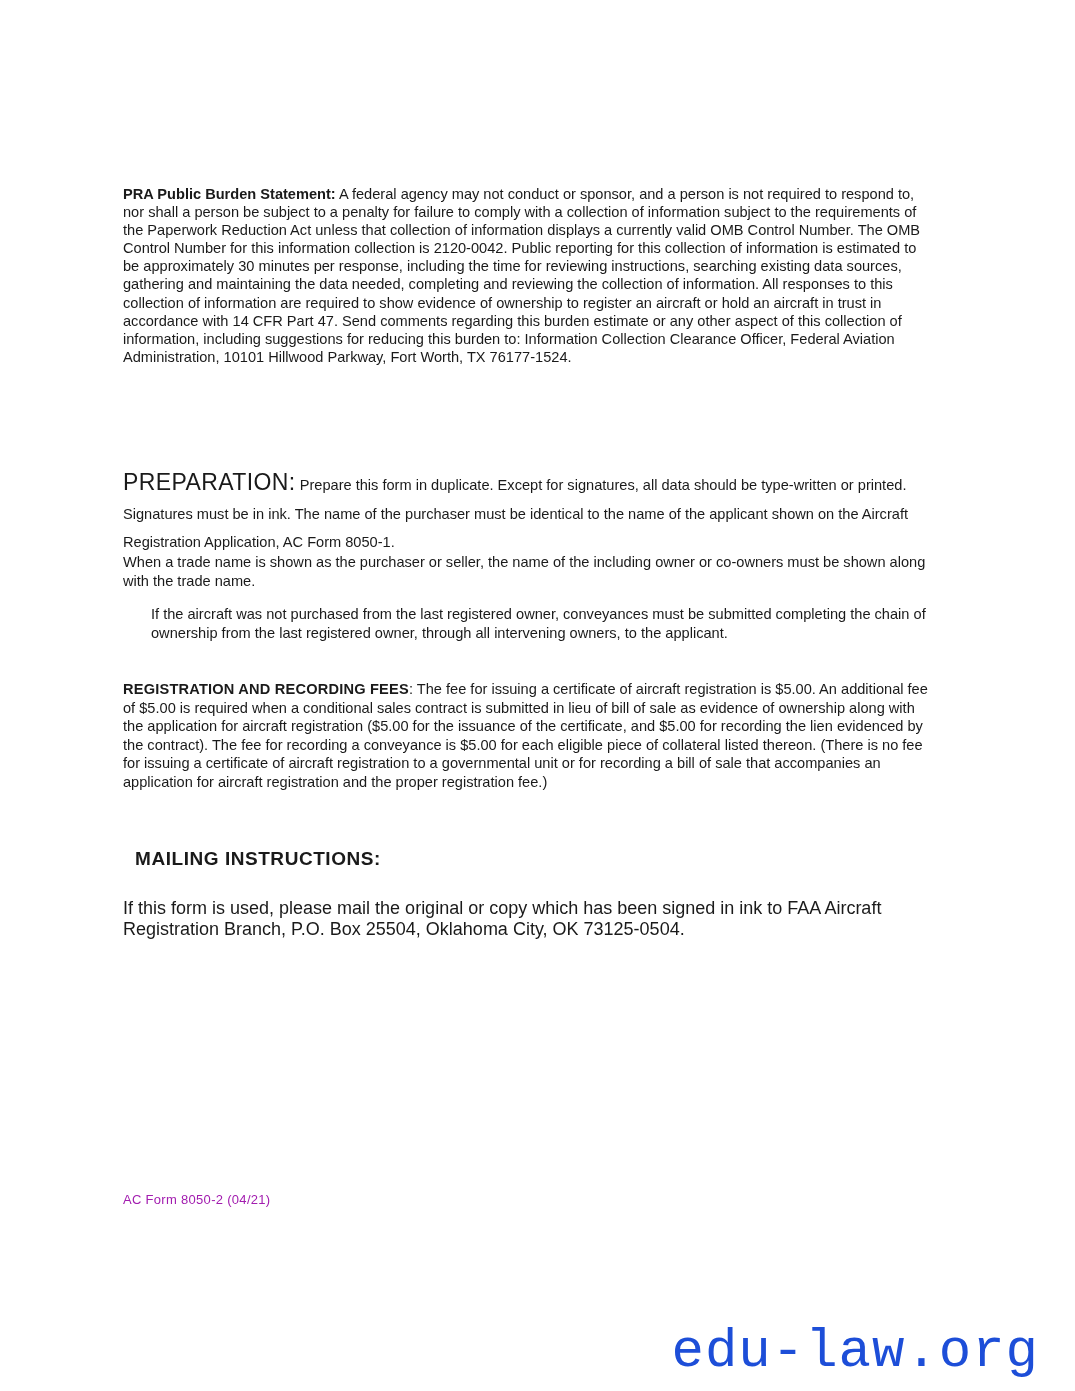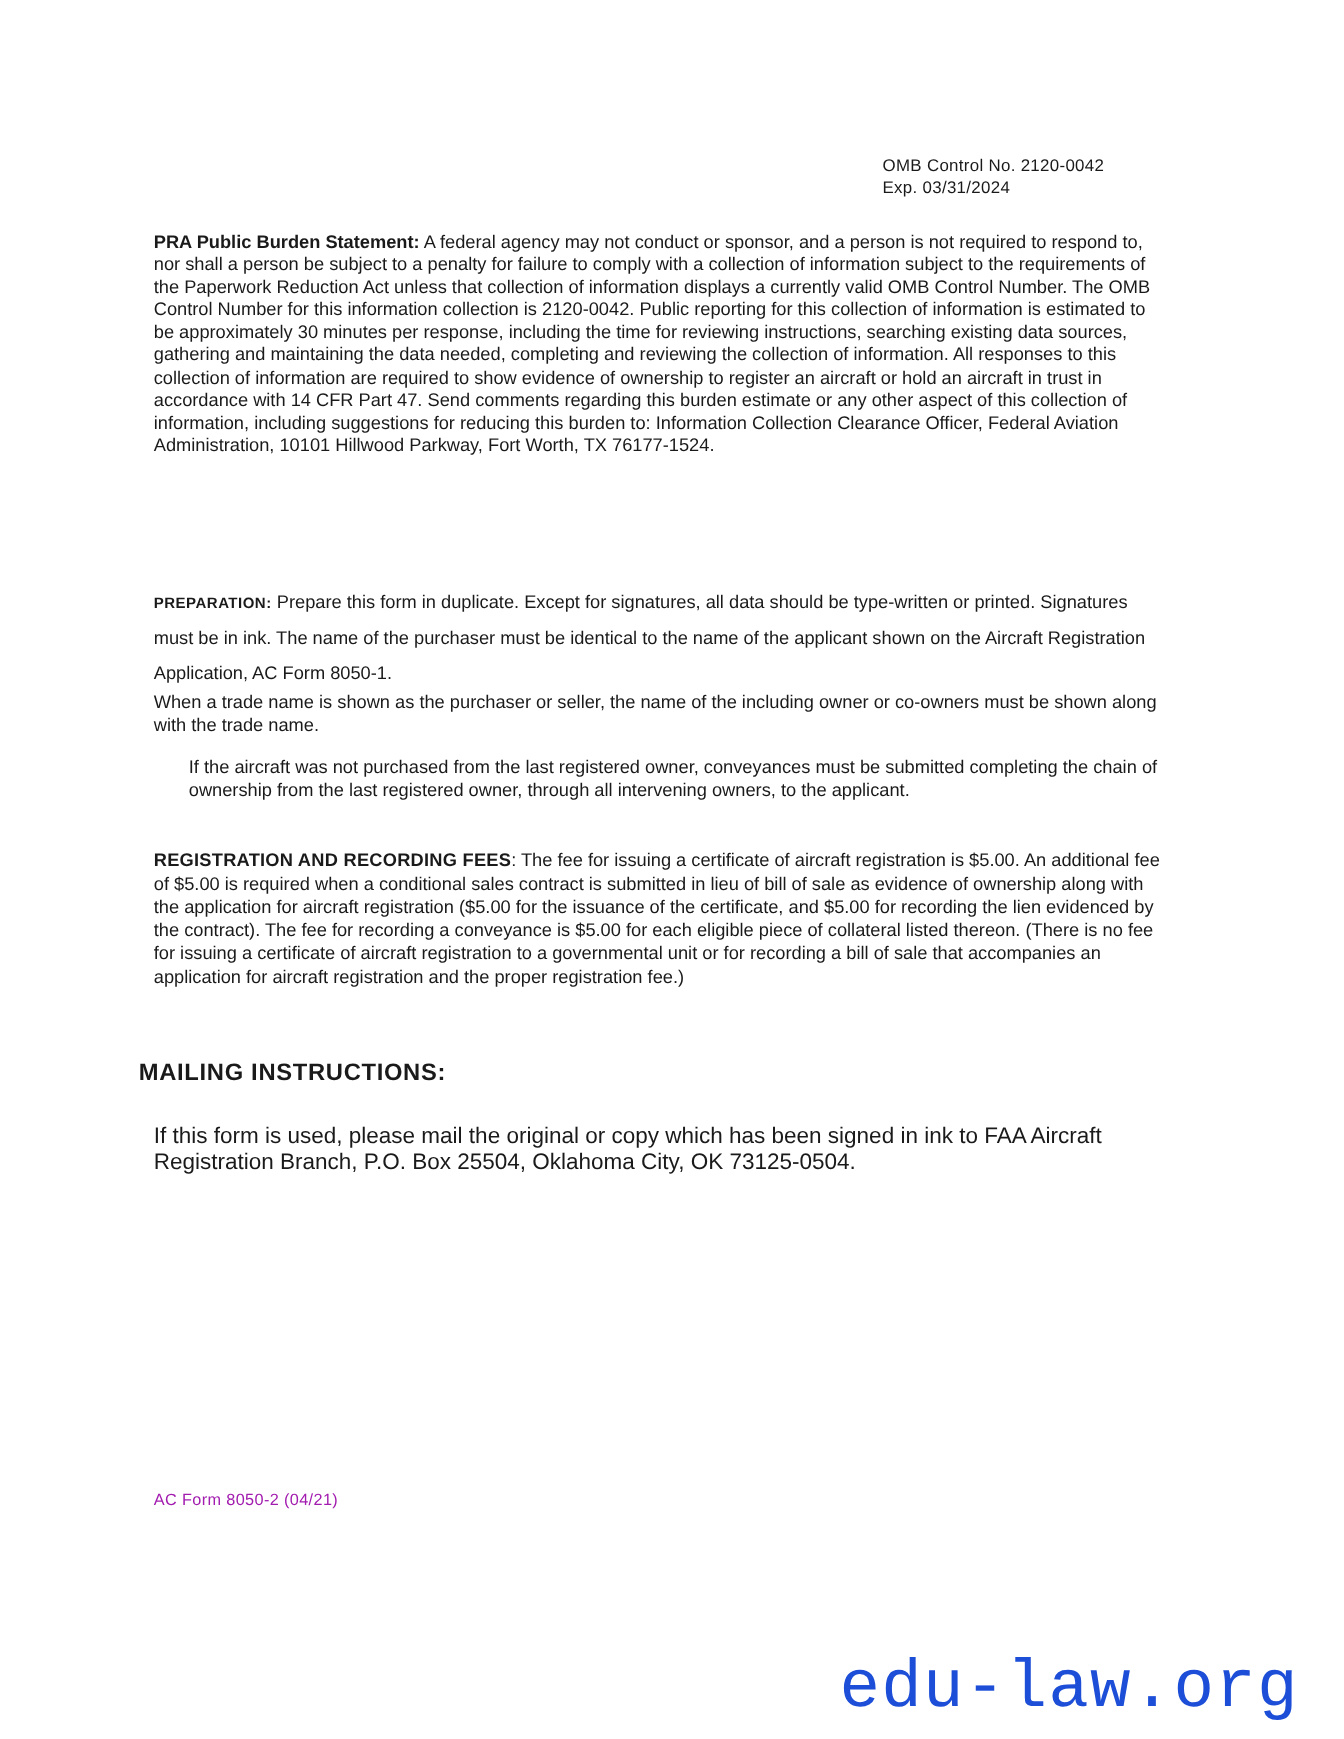--- a/index.html
+++ b/index.html
@@ -144,10 +144,6 @@
 
 <div class="page">
 
-  <div class="omb-block">
-    <div class="omb-line">OMB Control No. 2120-0042</div>
-    <div class="omb-line">Exp. 03/31/2024</div>
-  </div>
 
   <div class="pra-block">
     <span class="pra-label">PRA Public Burden Statement:</span><span> A federal agency may not conduct or sponsor, and a person is not required to respond to, nor shall a person be subject to a penalty for failure to comply with a collection of information subject to the requirements of the Paperwork Reduction Act unless that collection of information displays a currently valid OMB Control Number.  The OMB Control Number for this information collection is 2120-0042.  Public reporting for this collection of information is estimated to be approximately 30 minutes per response, including the time for reviewing instructions, searching existing data sources, gathering and maintaining the data needed, completing and reviewing the collection of information.  All responses to this collection of information are required to show evidence of ownership to register an aircraft or hold an aircraft in trust in accordance with 14 CFR Part 47. Send comments regarding this burden estimate or any other aspect of this collection of information, including suggestions for reducing this burden to: Information Collection Clearance Officer, Federal Aviation Administration, 10101 Hillwood Parkway, Fort Worth, TX 76177-1524.</span>

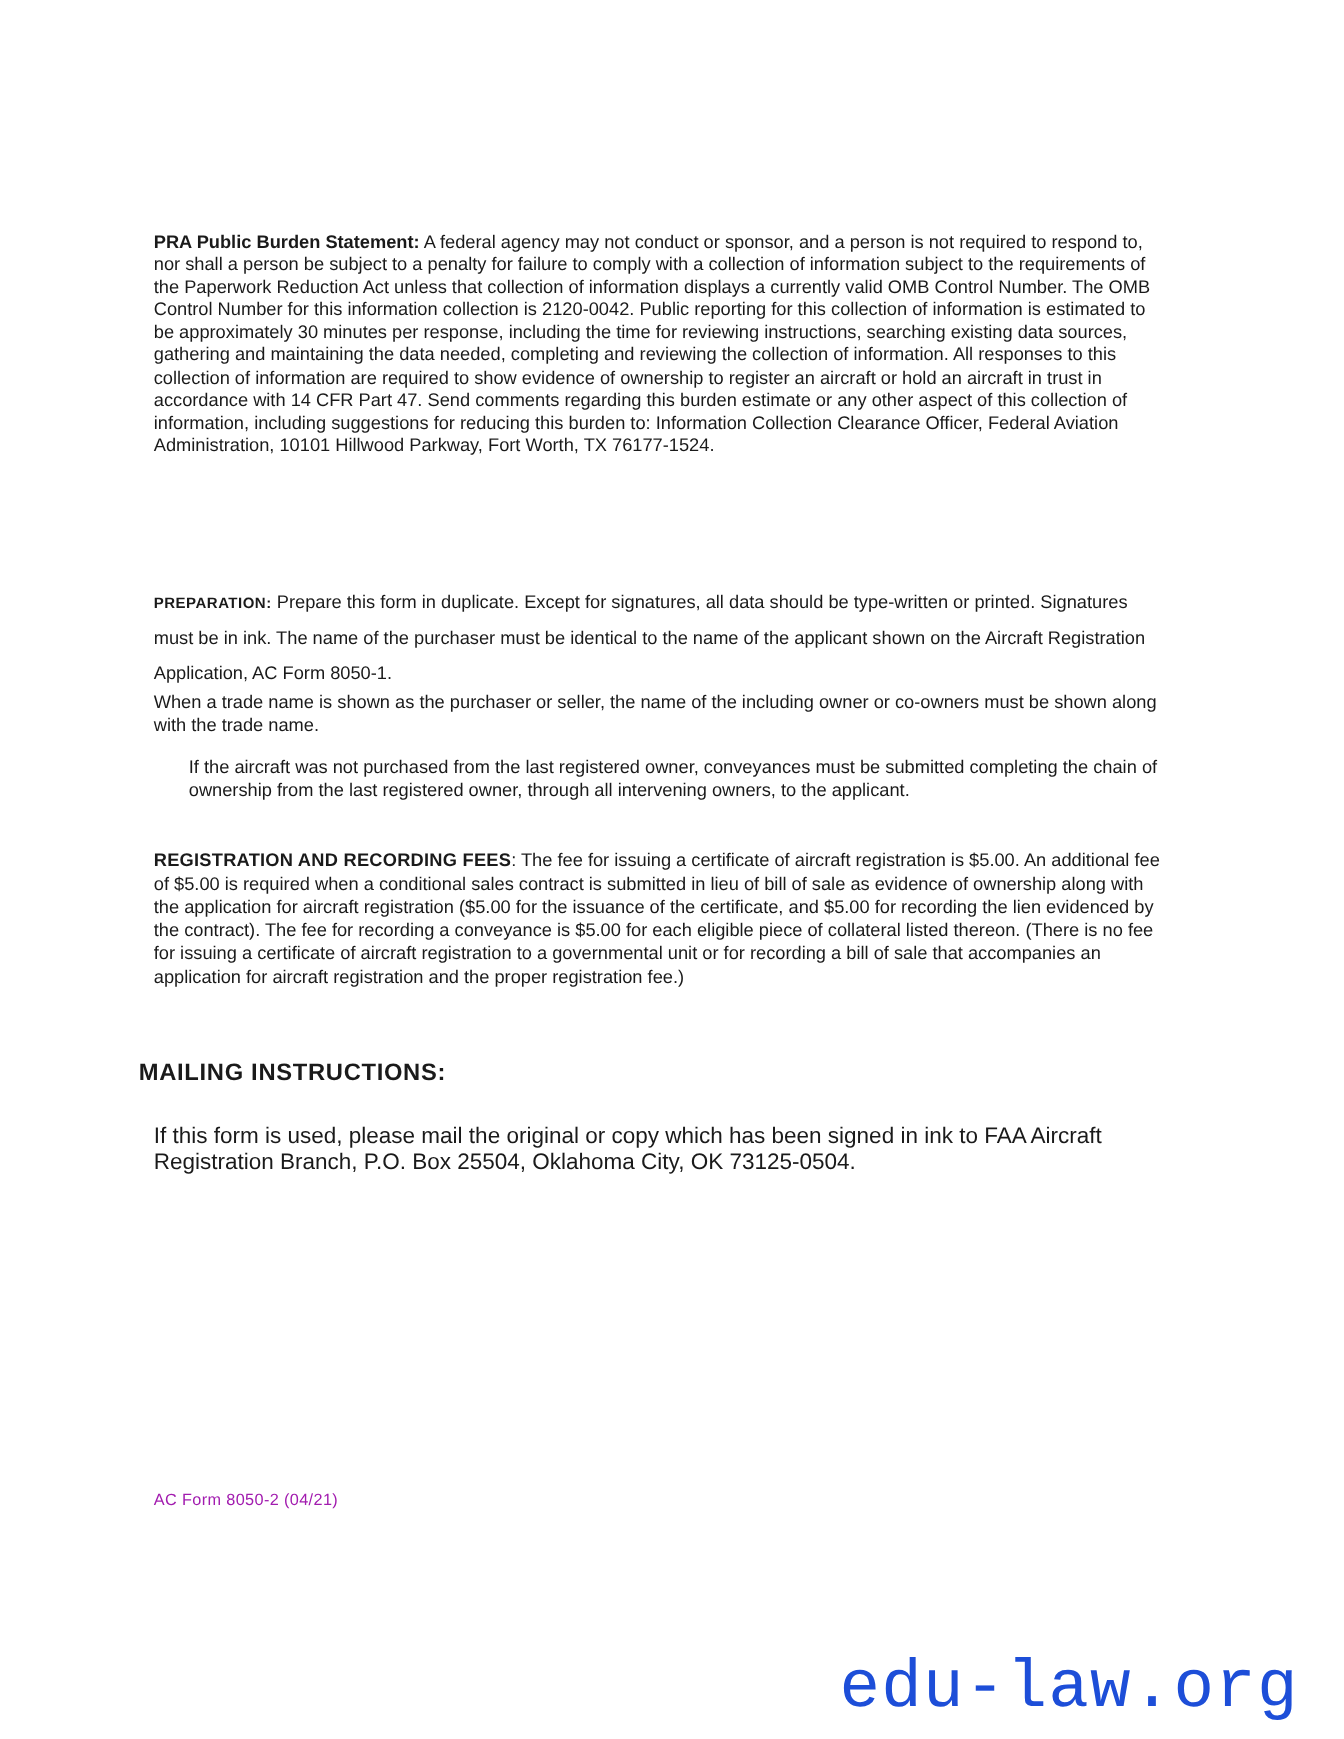--- a/index.html
+++ b/index.html
@@ -76,8 +76,8 @@
     line-height: 28.5px;
   }
   .prep-label {
-    font-weight: bold;
-    font-size: 12px;
+    font-weight: normal;
+    font-size: 23px;
     letter-spacing: 0.4px;
   }
 

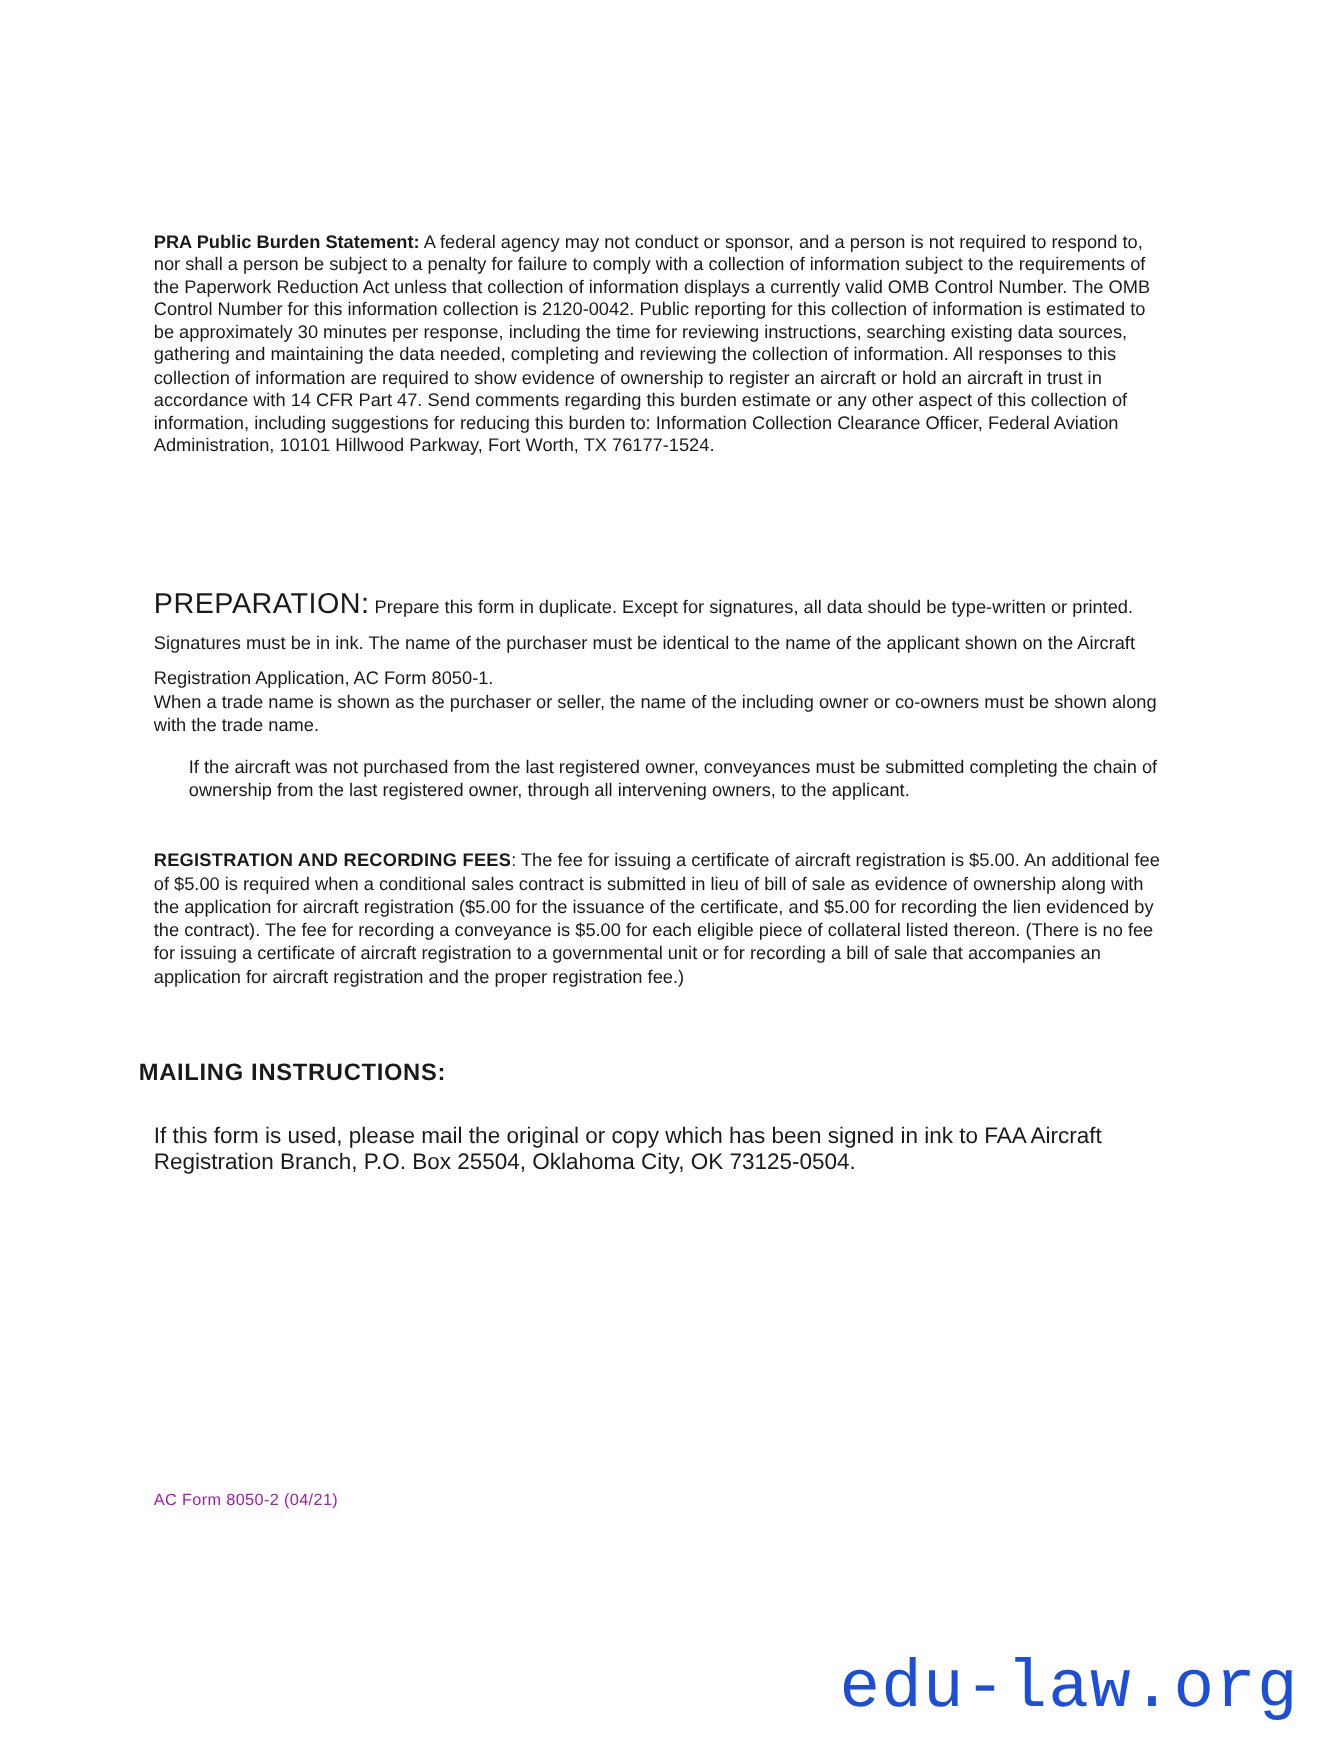--- a/index.html
+++ b/index.html
@@ -100,7 +100,7 @@
   
   .mailing-heading {
     position: absolute;
-    left: 111px;
+    left: 135px;
     top: 848px;
     width: 812px;
     font-size: 19px;

